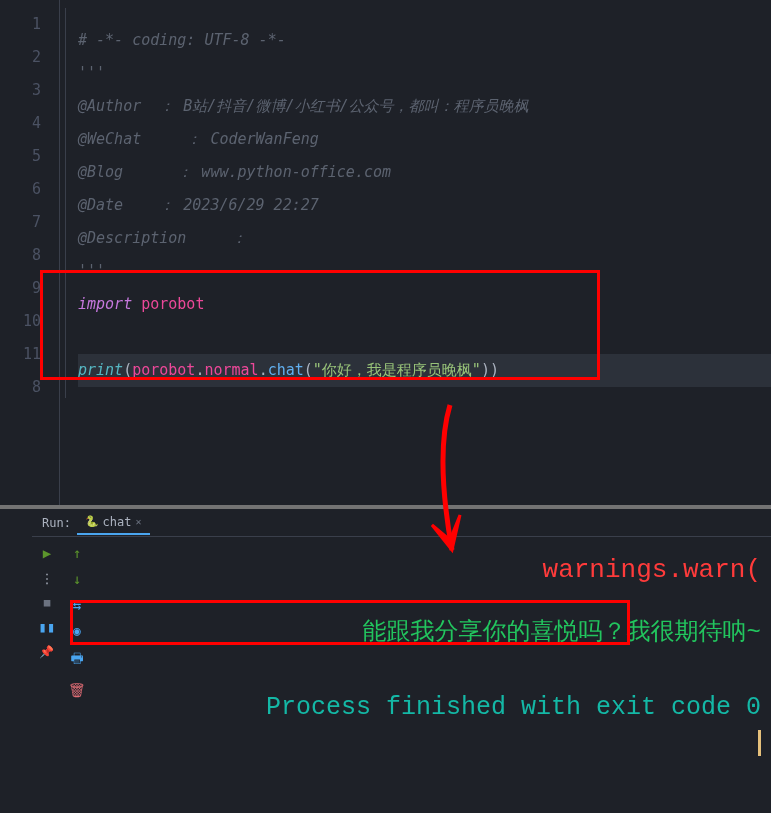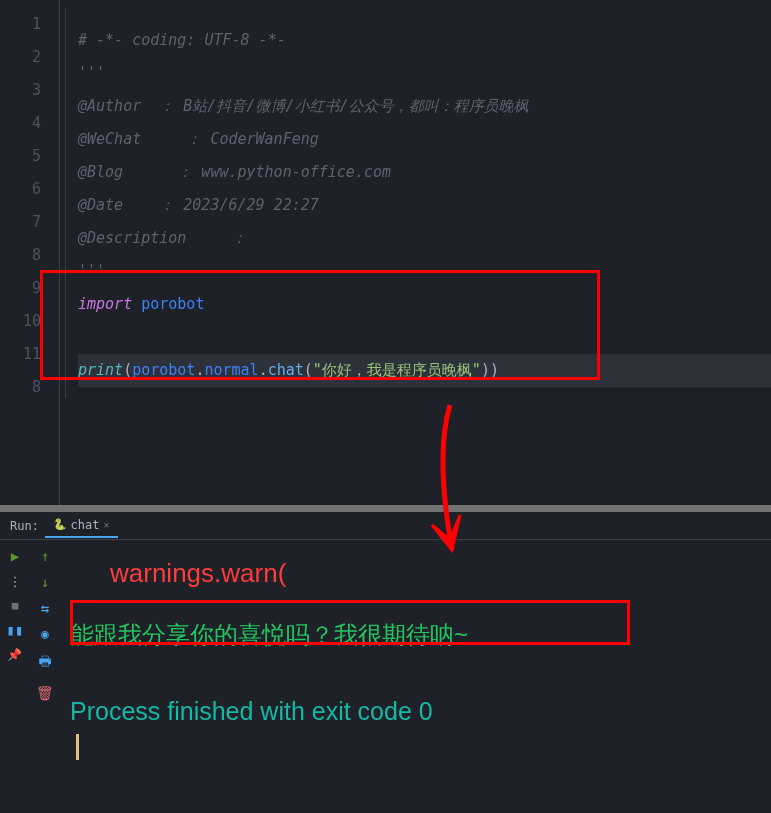--- a/index.html
+++ b/index.html
@@ -57,7 +57,7 @@
 }
 .c-comment { color: #5c6370; }
 .c-keyword { color: #c678dd; }
-.c-module { color: #3b82f6; font-style: normal; }
+.c-module { color: #ec4899; font-style: normal; }
 .c-func { color: #56b6c2; font-style: italic; }
 .c-punct { color: #abb2bf; font-style: normal; }
 .c-string { color: #98c379; font-style: normal; }

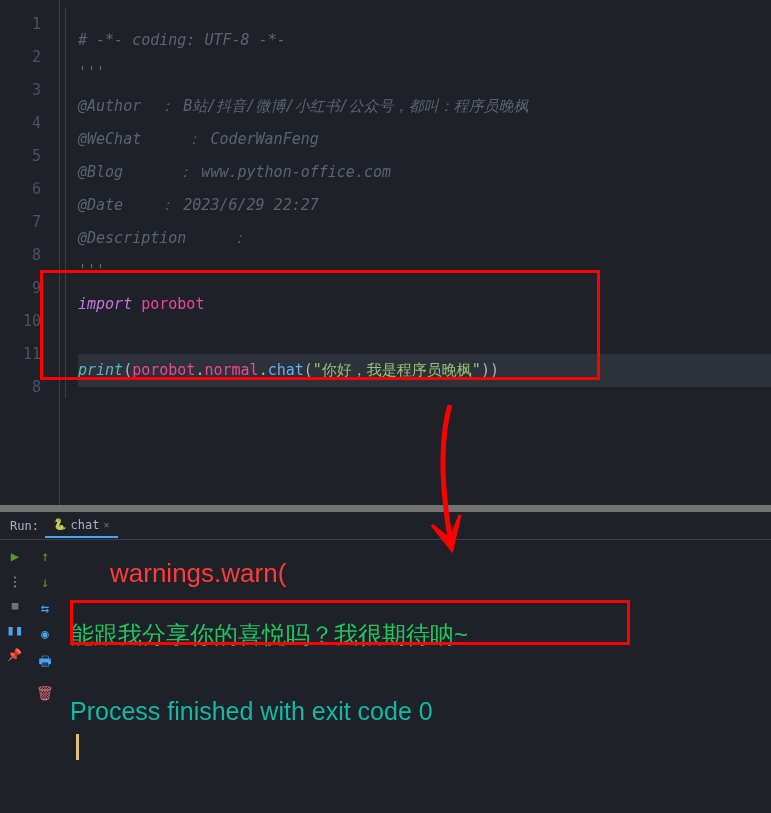--- a/index.html
+++ b/index.html
@@ -78,7 +78,8 @@
 }
 .run-panel {
   background: #1e2128;
-  border-top: 7px solid #737373;
+  border-top: 4px solid #737373;
+  padding-left: 32px;
 }
 .run-header {
   display: flex;

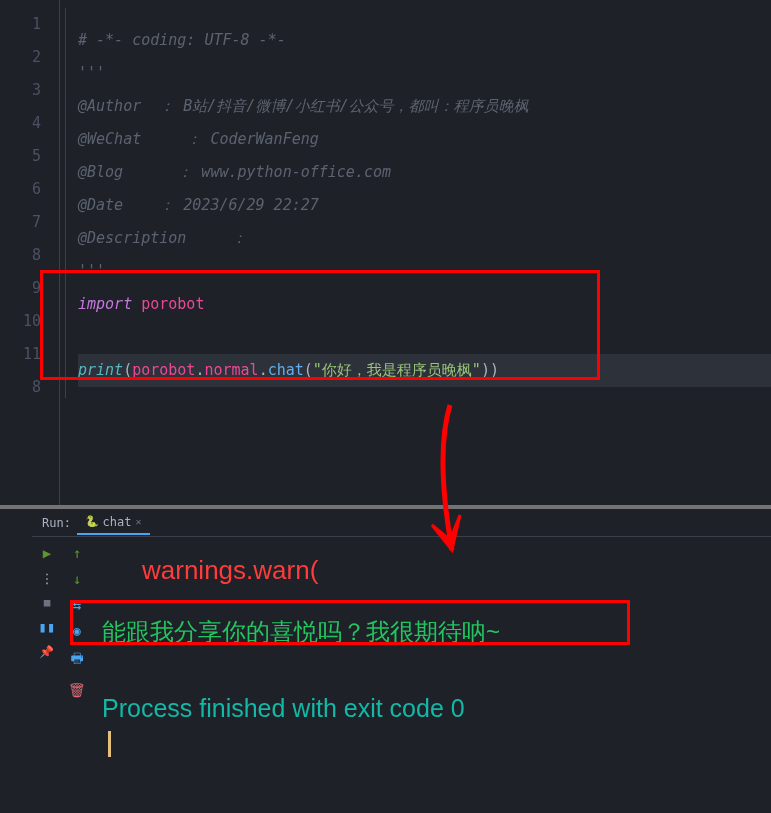--- a/index.html
+++ b/index.html
@@ -135,7 +135,8 @@
 .console {
   flex: 1;
   padding: 18px 10px;
-  font-family: Liberation Sans, sans-serif;
+  font-family: Liberation Mono, monospace;
+  text-align: right;
 }
 .warn-line { color: #ff3b3b; font-size: 26px; margin-bottom: 30px; margin-left: 40px; }
 .response-line { color: #22c55e; font-size: 24px; margin-bottom: 46px; }

